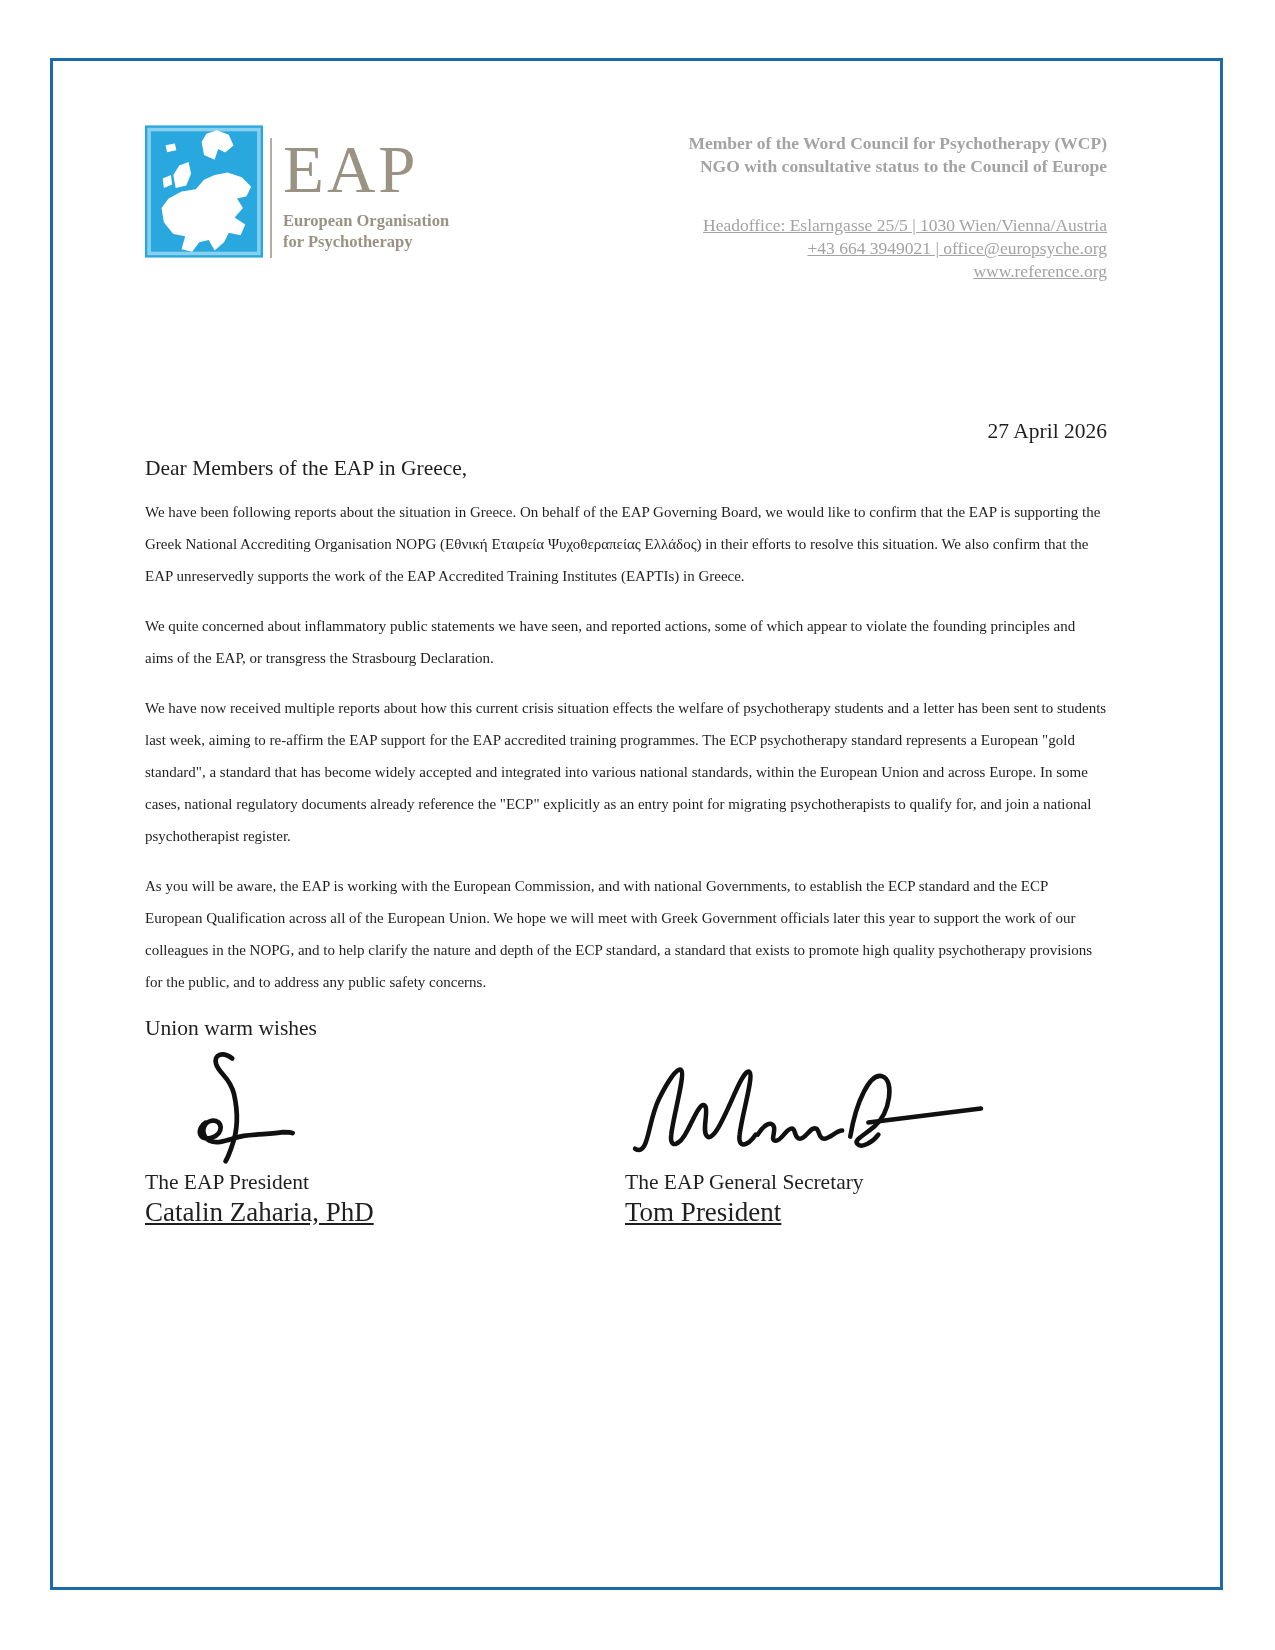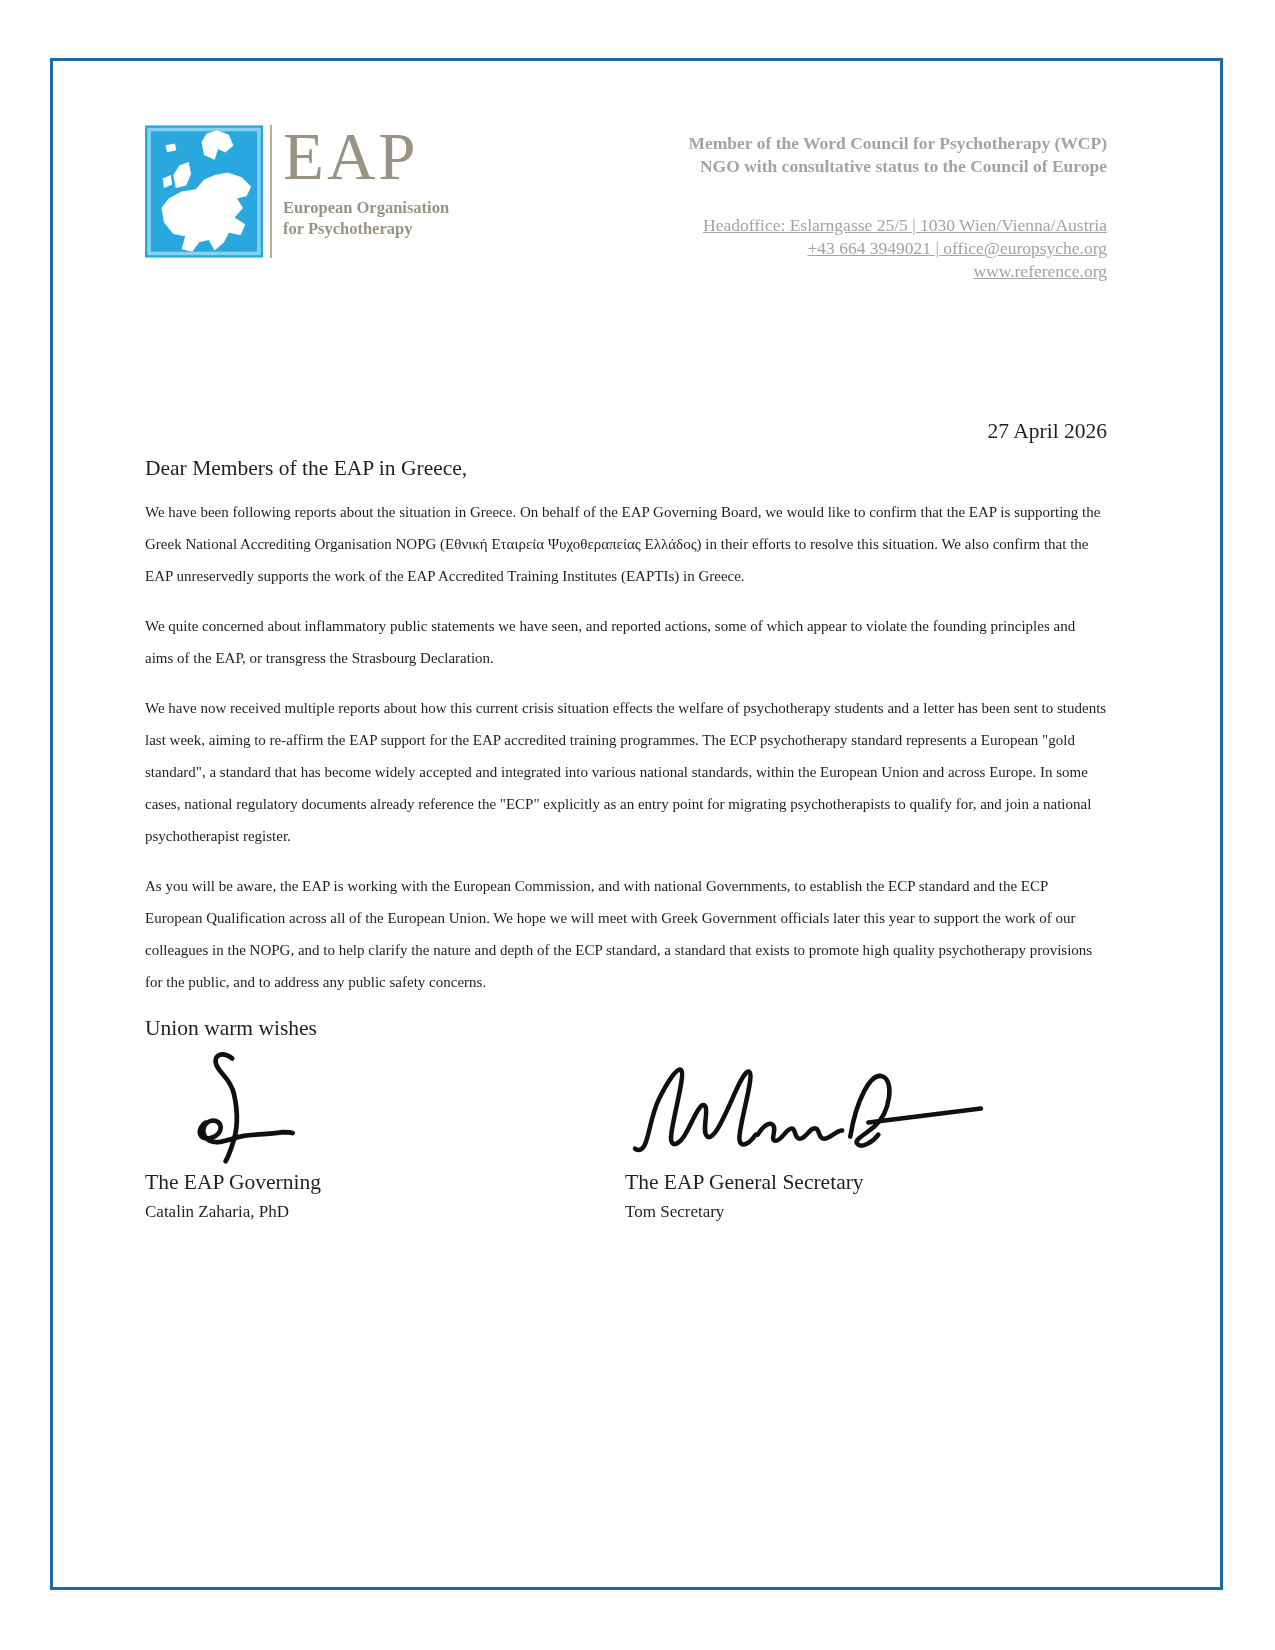--- a/index.html
+++ b/index.html
@@ -27,6 +27,7 @@
     border-left:2px solid #b5ae9f;
     padding-left:11px;
     color:var(--logo_text,#9a9282);
+    margin-top:13px;
   }
   .logo-acronym{
     font-size:67px;line-height:0.95;letter-spacing:3px;

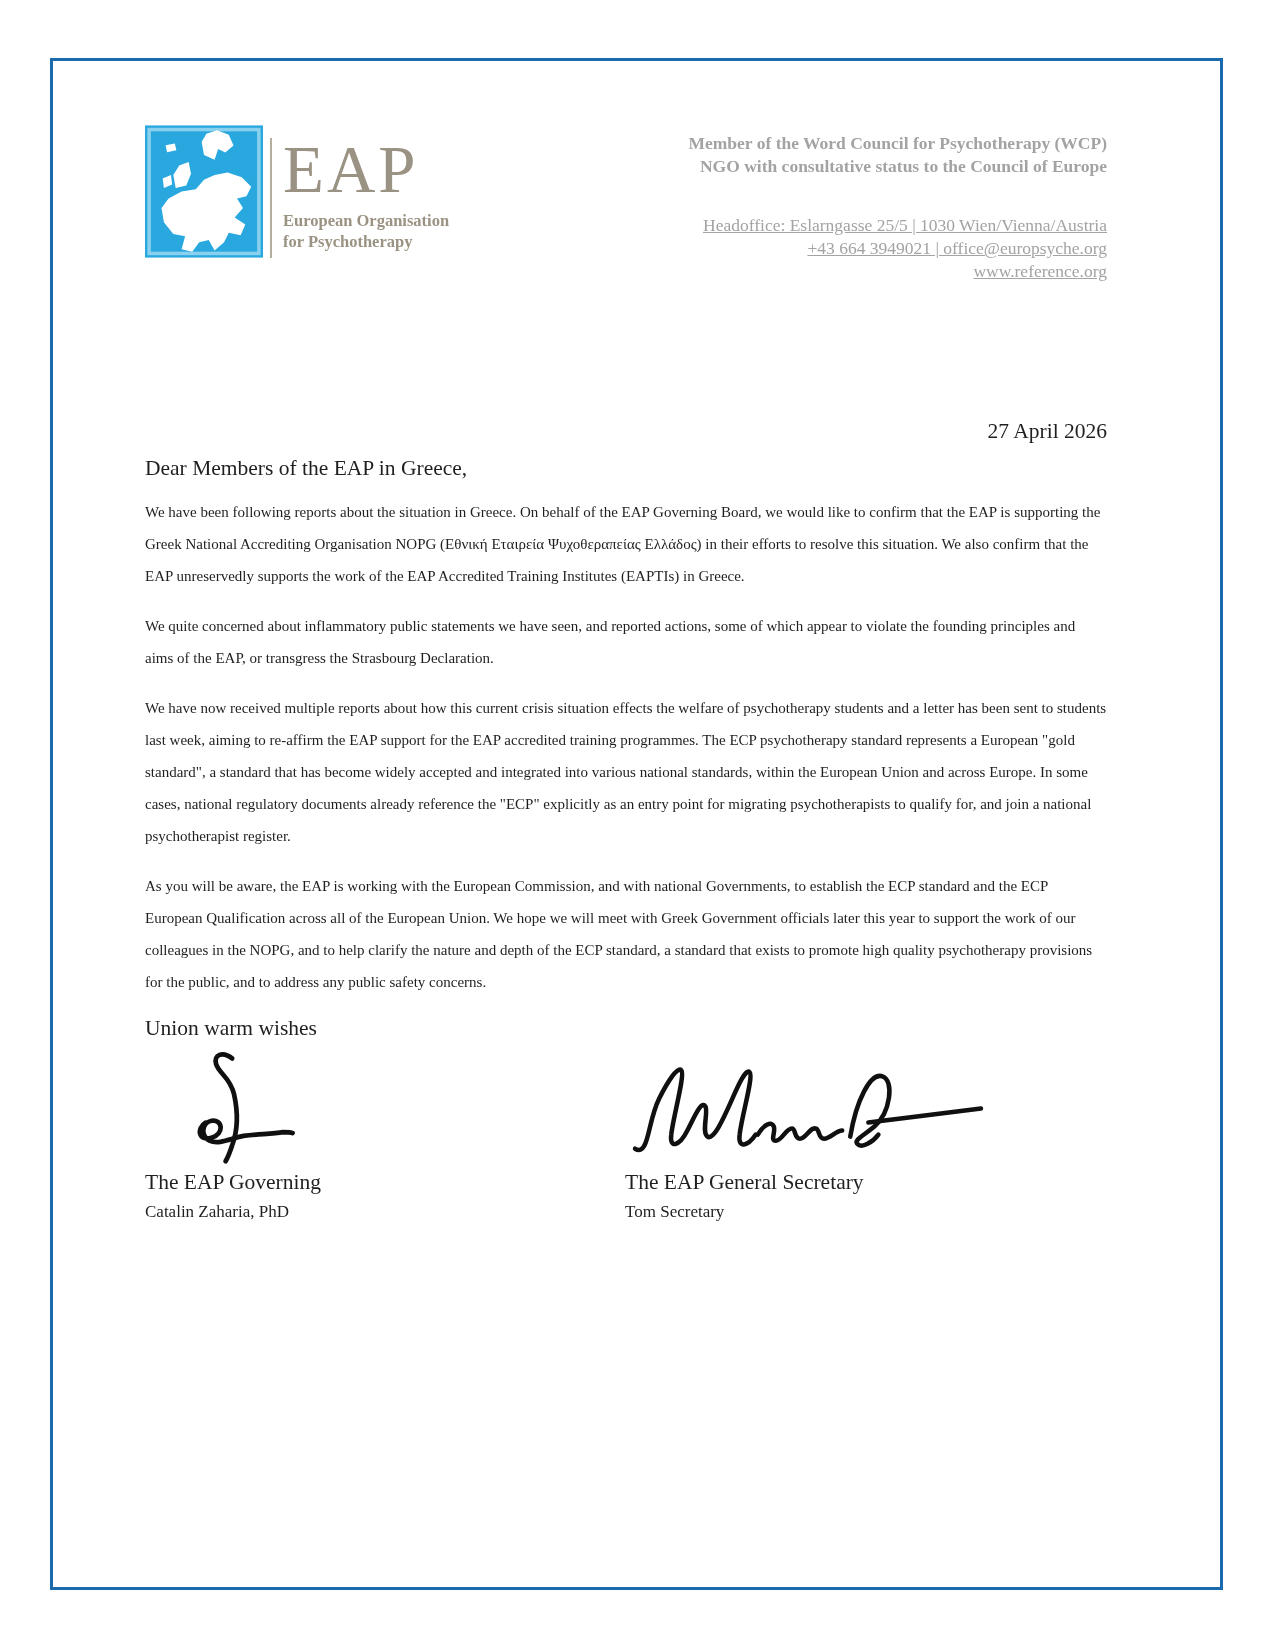--- a/index.html
+++ b/index.html
@@ -116,7 +116,7 @@
           <path stroke-width="5" d="M16,78 C6,84 8,98 22,94 C36,90 34,74 22,76 C12,78 10,92 20,97 C30,102 44,94 56,92 C72,90 86,90 98,88 C102,88 106,88 108,89"></path>
         </svg>
       </div>
-      <div class="sig-title">The EAP Governing</div>
+      <div class="sig-title">The EAP President</div>
       <div class="sig-name">Catalin Zaharia, PhD</div>
     </div>
     <div class="sig-col right">

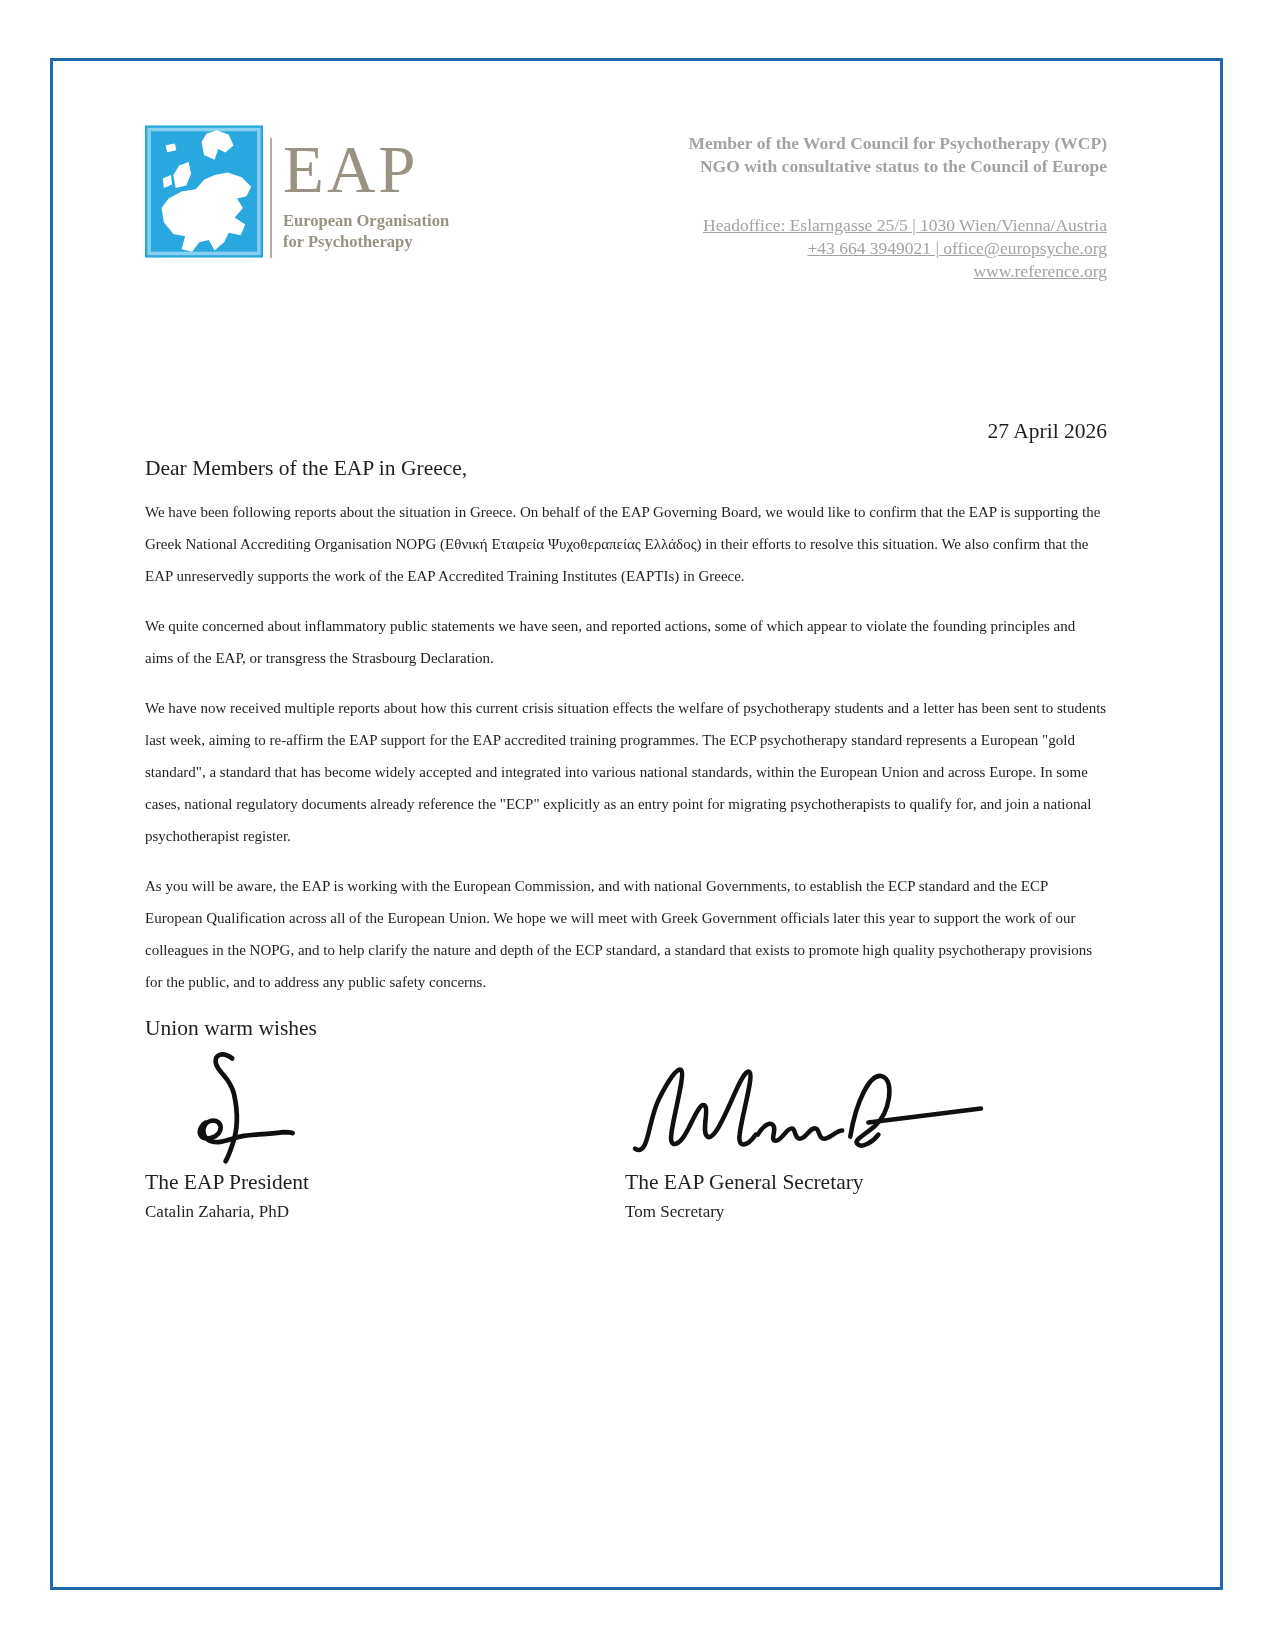--- a/index.html
+++ b/index.html
@@ -50,7 +50,7 @@
   .sig-image{height:120px;display:flex;align-items:flex-end;}
   .sig-image.left-pad{padding-left:42px;}
   .sig-title{font-size:21.5px;line-height:30px;}
-  .sig-name{font-size:17px;line-height:30px;}
+  .sig-name{font-size:27px;line-height:30px;text-decoration:underline;}
   svg{display:block;}
 </style>
 </head>

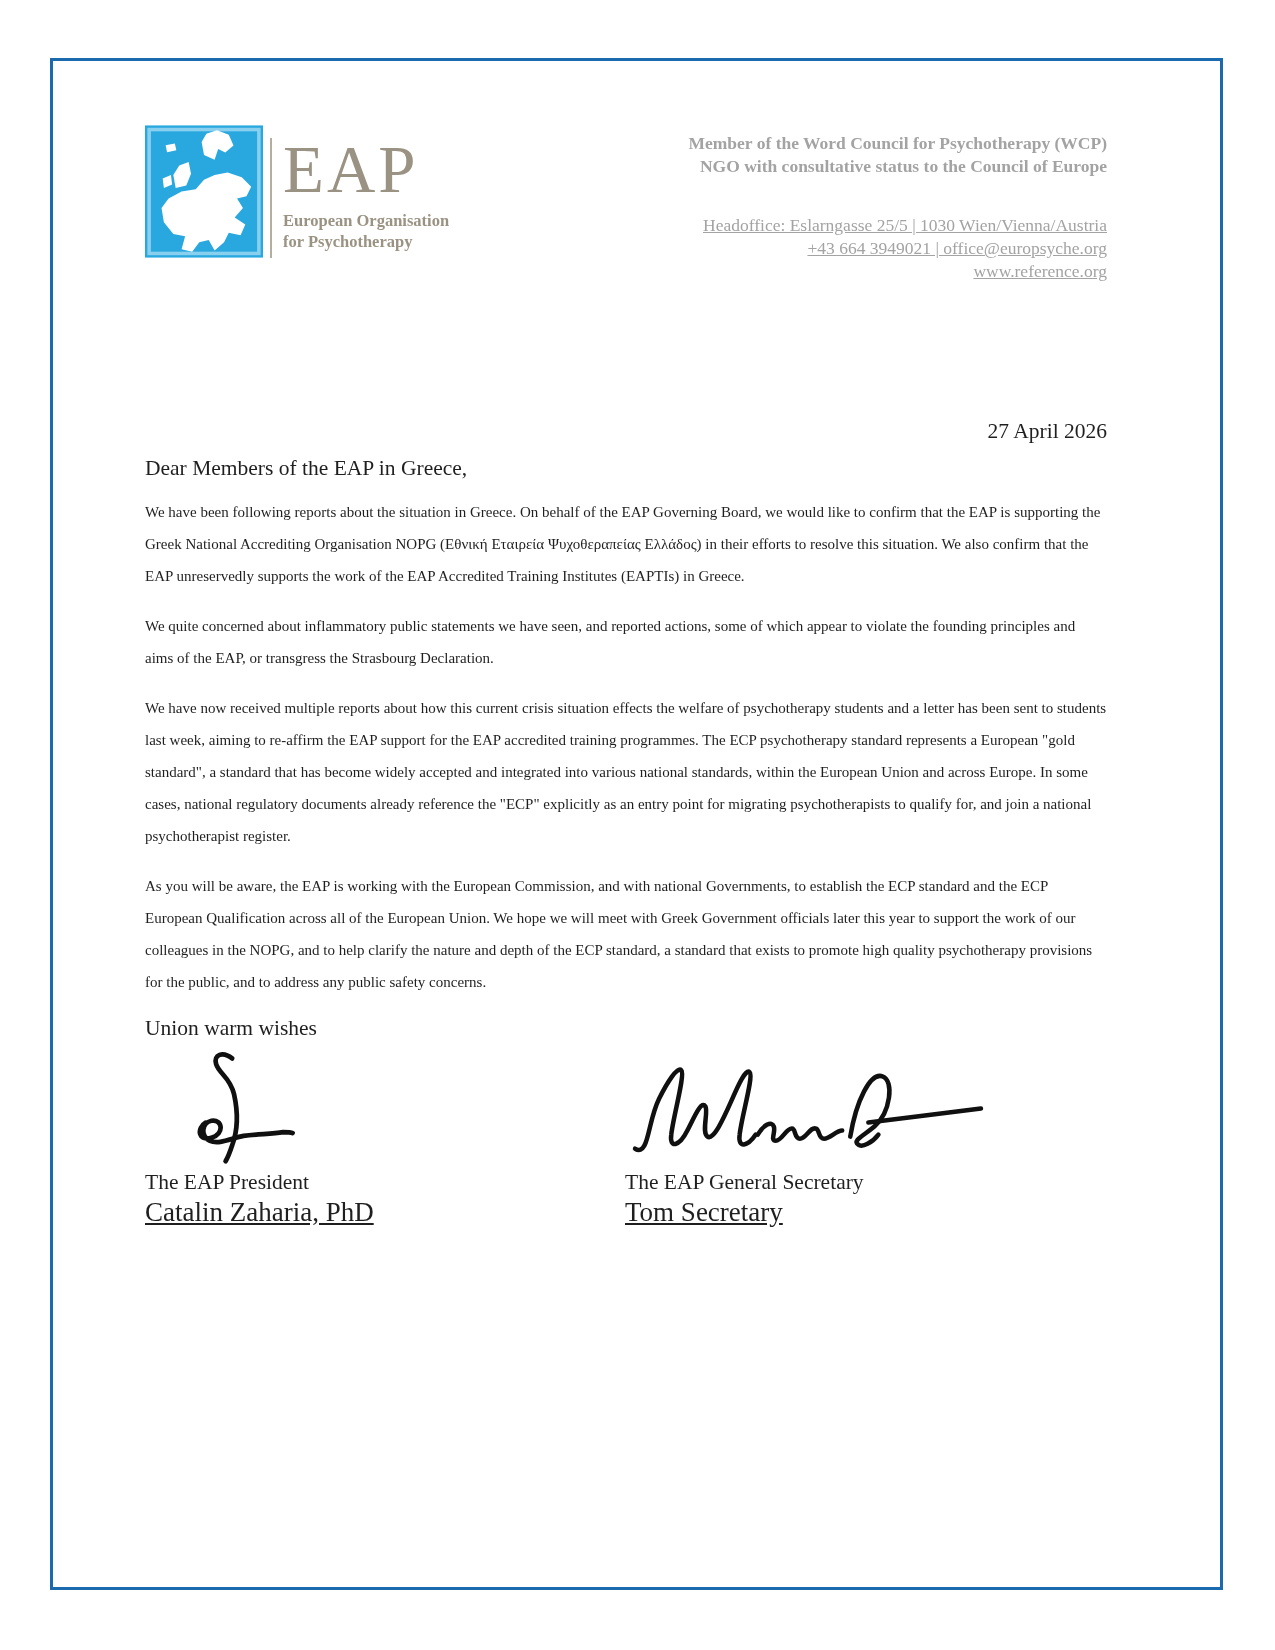--- a/index.html
+++ b/index.html
@@ -129,7 +129,7 @@
         </svg>
       </div>
       <div class="sig-title">The EAP General Secretary</div>
-      <div class="sig-name">Tom Secretary</div>
+      <div class="sig-name">Tom President</div>
     </div>
   </div>
 

